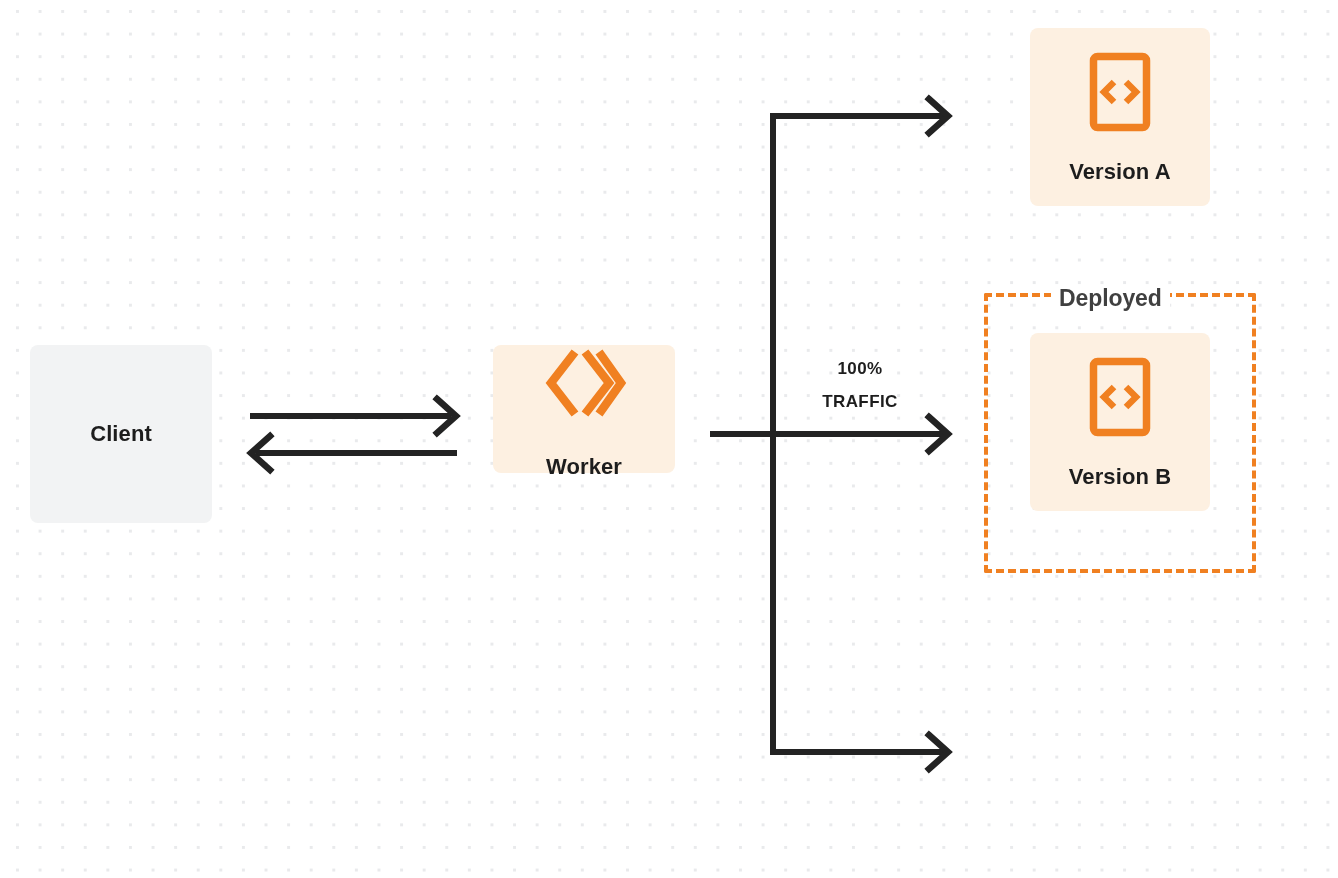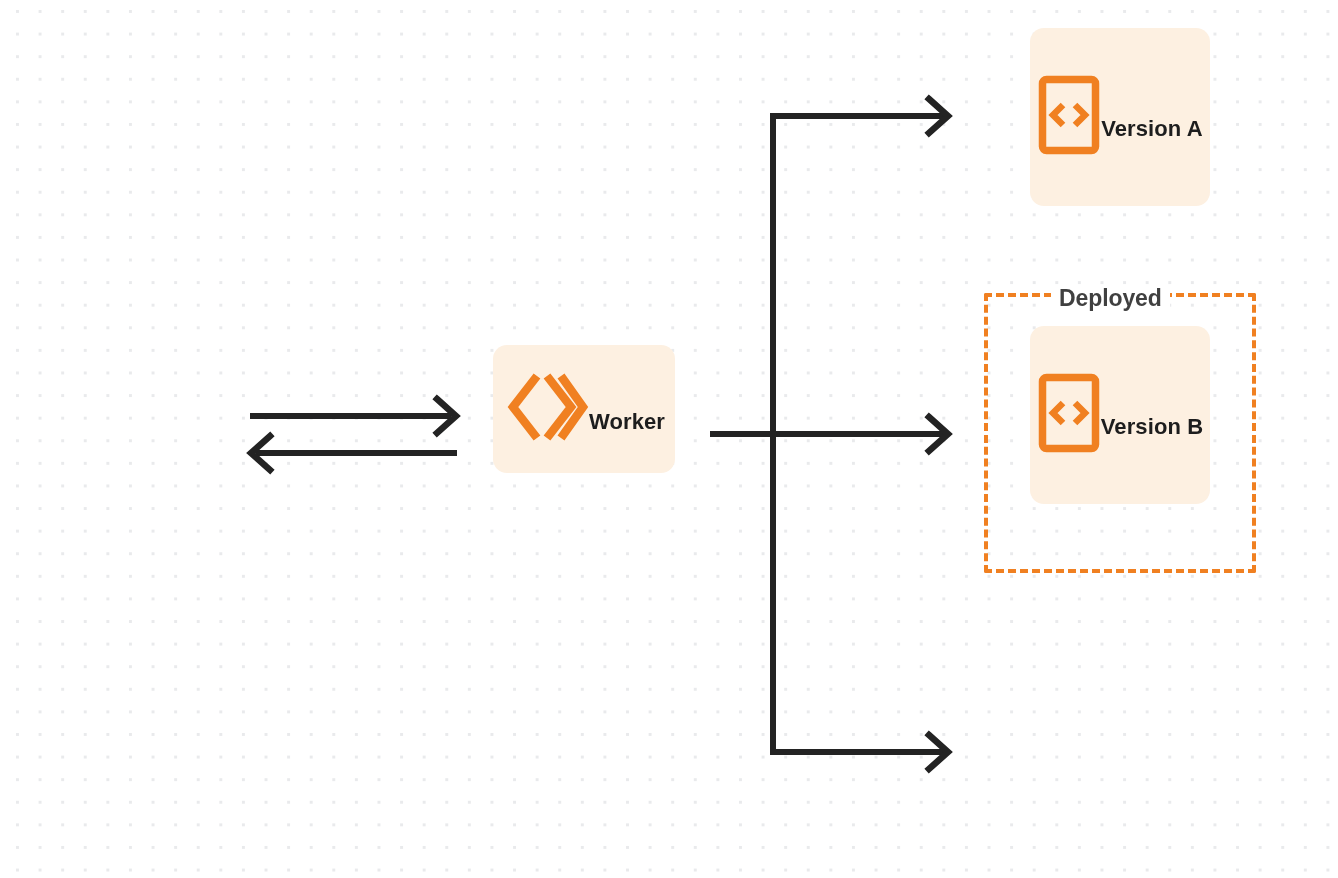--- a/index.html
+++ b/index.html
@@ -23,9 +23,9 @@
   .node {
     position: absolute;
     box-sizing: border-box;
-    border-radius: 14px;
+    border-radius: 8px;
     display: flex;
-    flex-direction: row;
+    flex-direction: column;
     align-items: center;
     justify-content: center;
   }

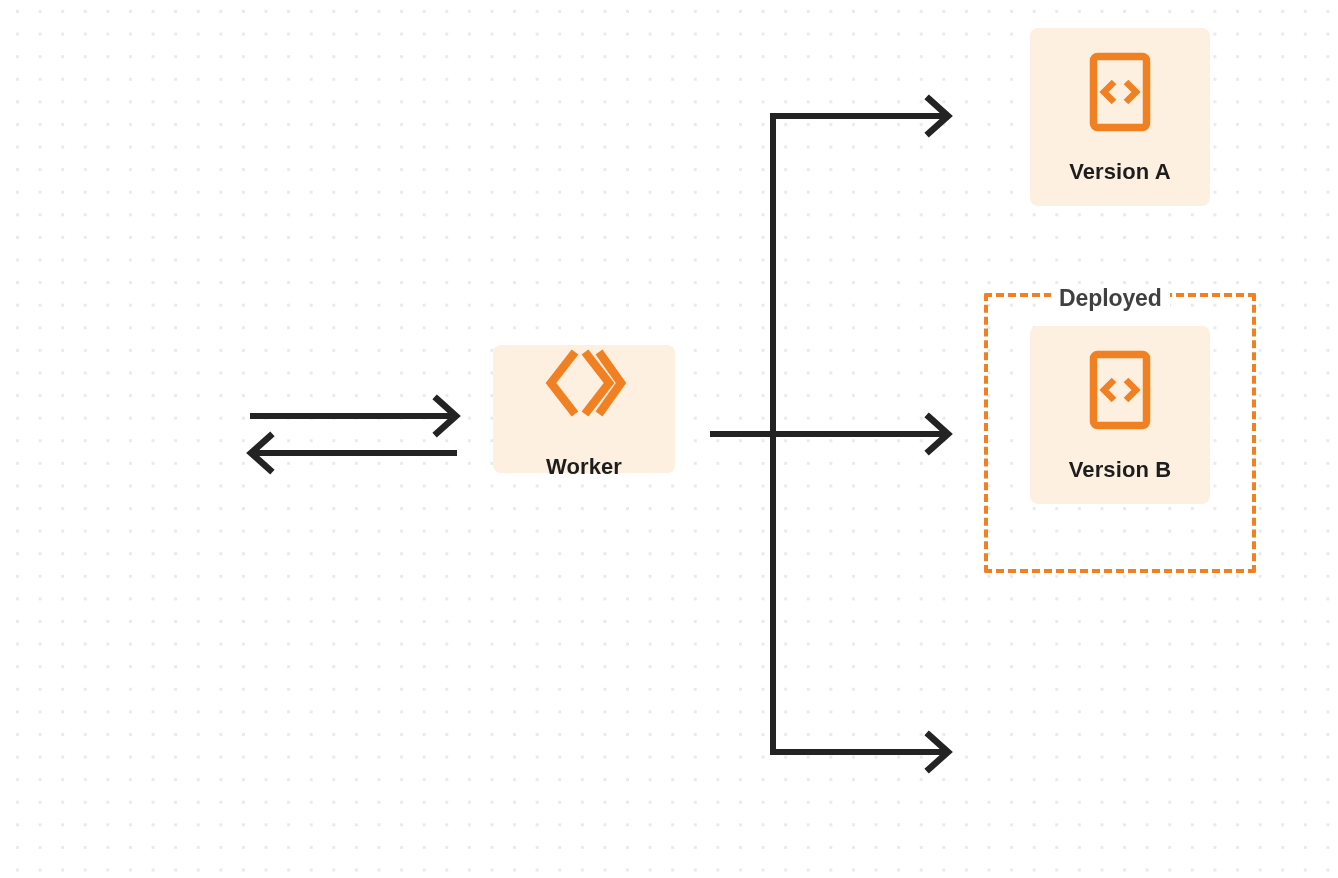--- a/index.html
+++ b/index.html
@@ -175,6 +175,10 @@
   </div>
 
 
+  <div id="traffic-label">
+    <div>100%</div>
+    <div>TRAFFIC</div>
+  </div>
 
   <svg id="edges" viewBox="0 0 1338 878" xmlns="http://www.w3.org/2000/svg">
 

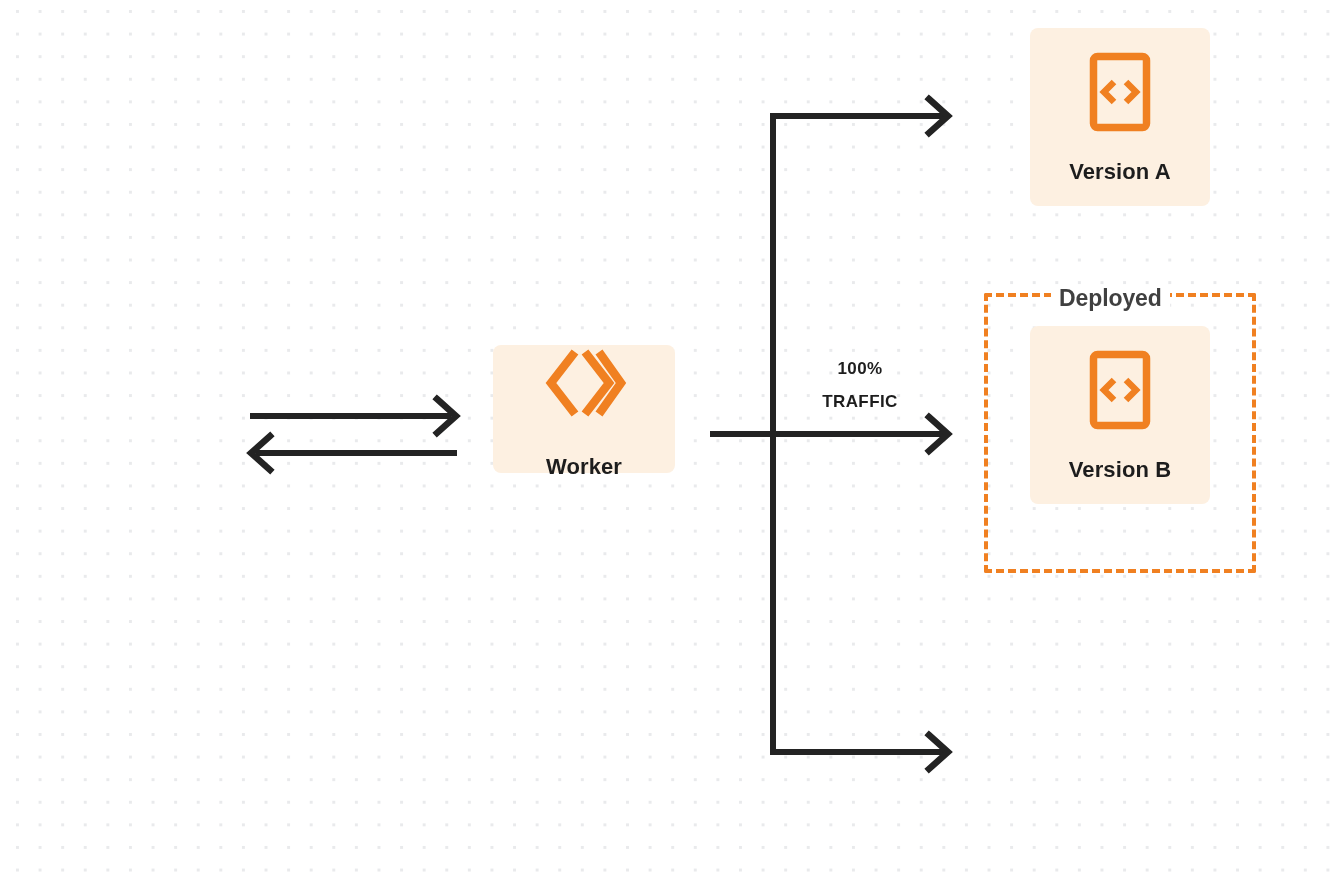--- a/index.html
+++ b/index.html
@@ -138,6 +138,9 @@
   <div id="deployed-group"></div>
   <div id="deployed-label">Deployed</div>
 
+  <div class="node" id="client-node">
+    <span class="node-label">Client</span>
+  </div>
 
   <div class="node" id="worker-node">
     <span class="icon-worker">

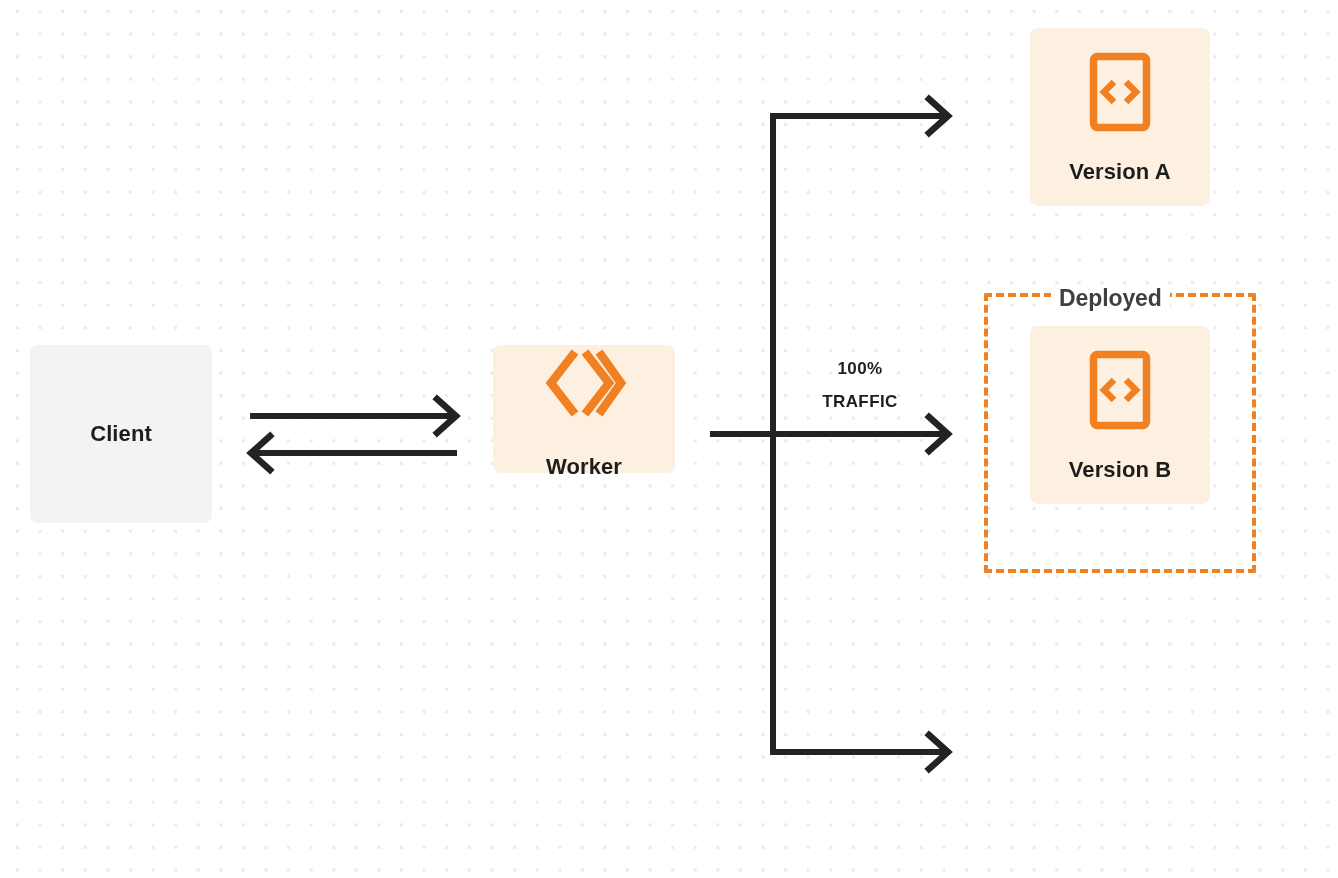--- a/index.html
+++ b/index.html
@@ -62,7 +62,7 @@
   .version-node .node-label { margin-top: 24px; }
 
   #version-a-node { left: 1030px; top: 28px; }
-  #version-b-node { left: 1030px; top: 326px; }
+  #version-b-node { left: 1030px; top: 333px; }
   #version-c-node { left: 1030px; top: 662px; }
 
   

